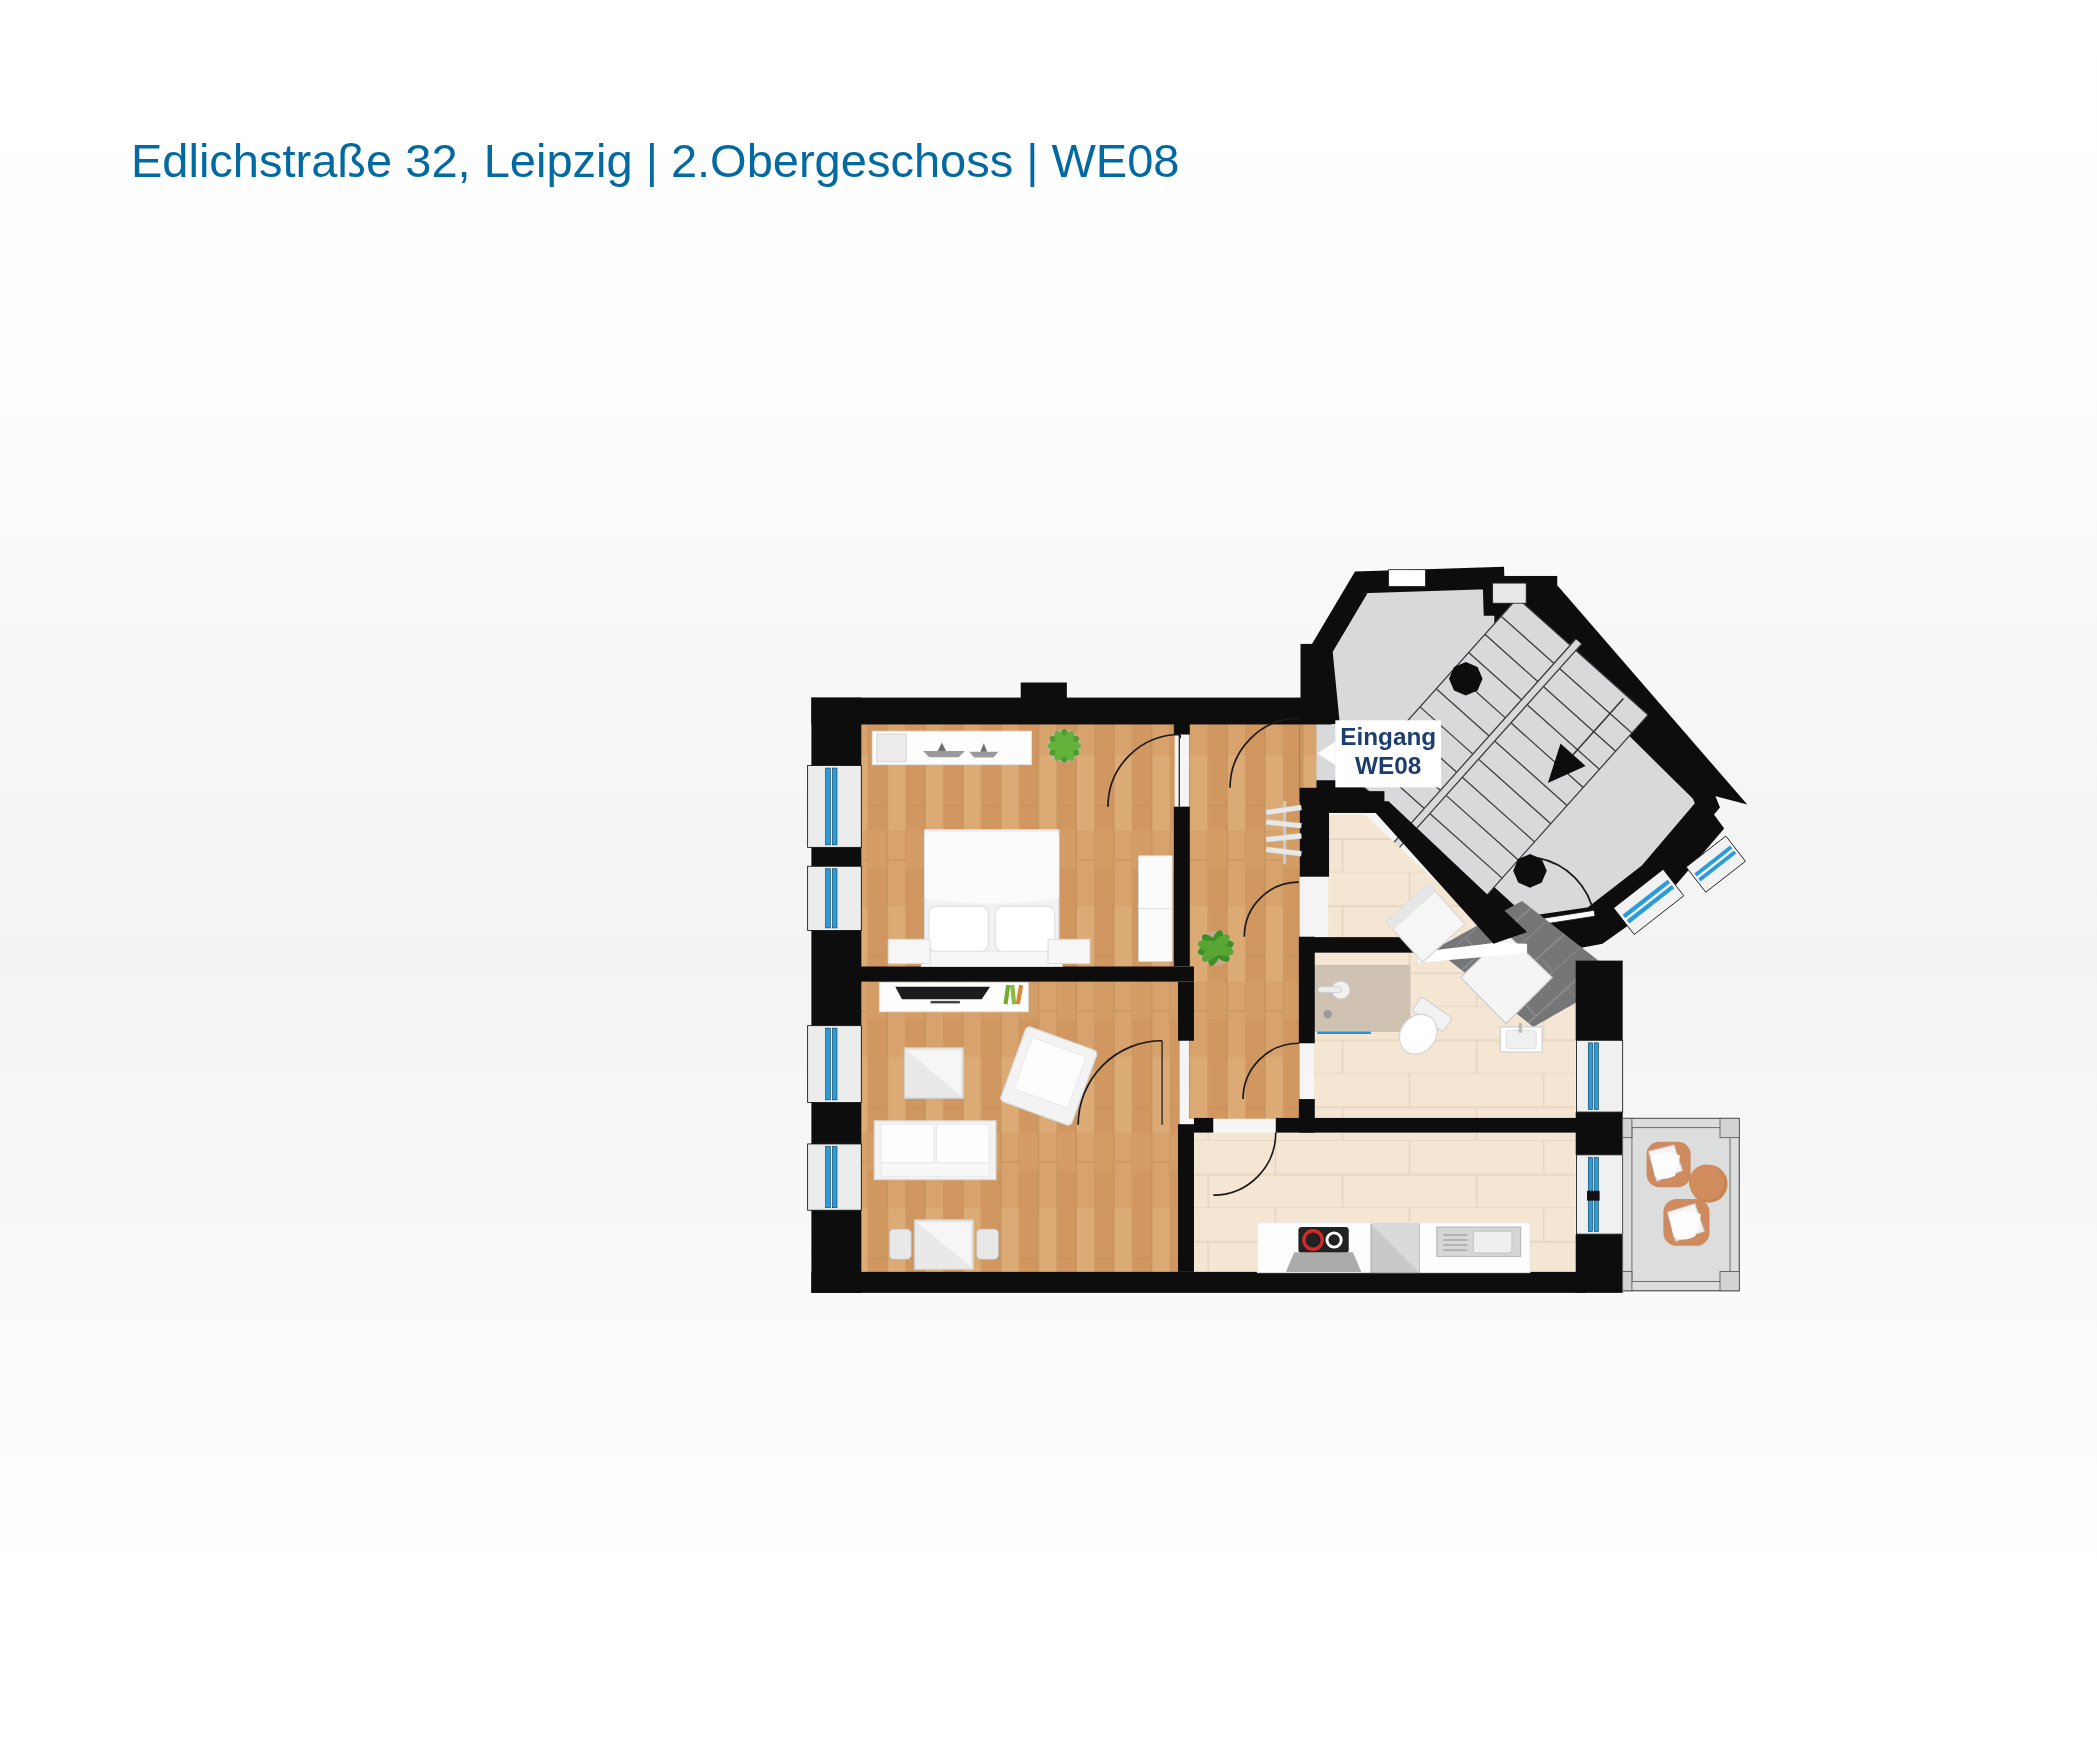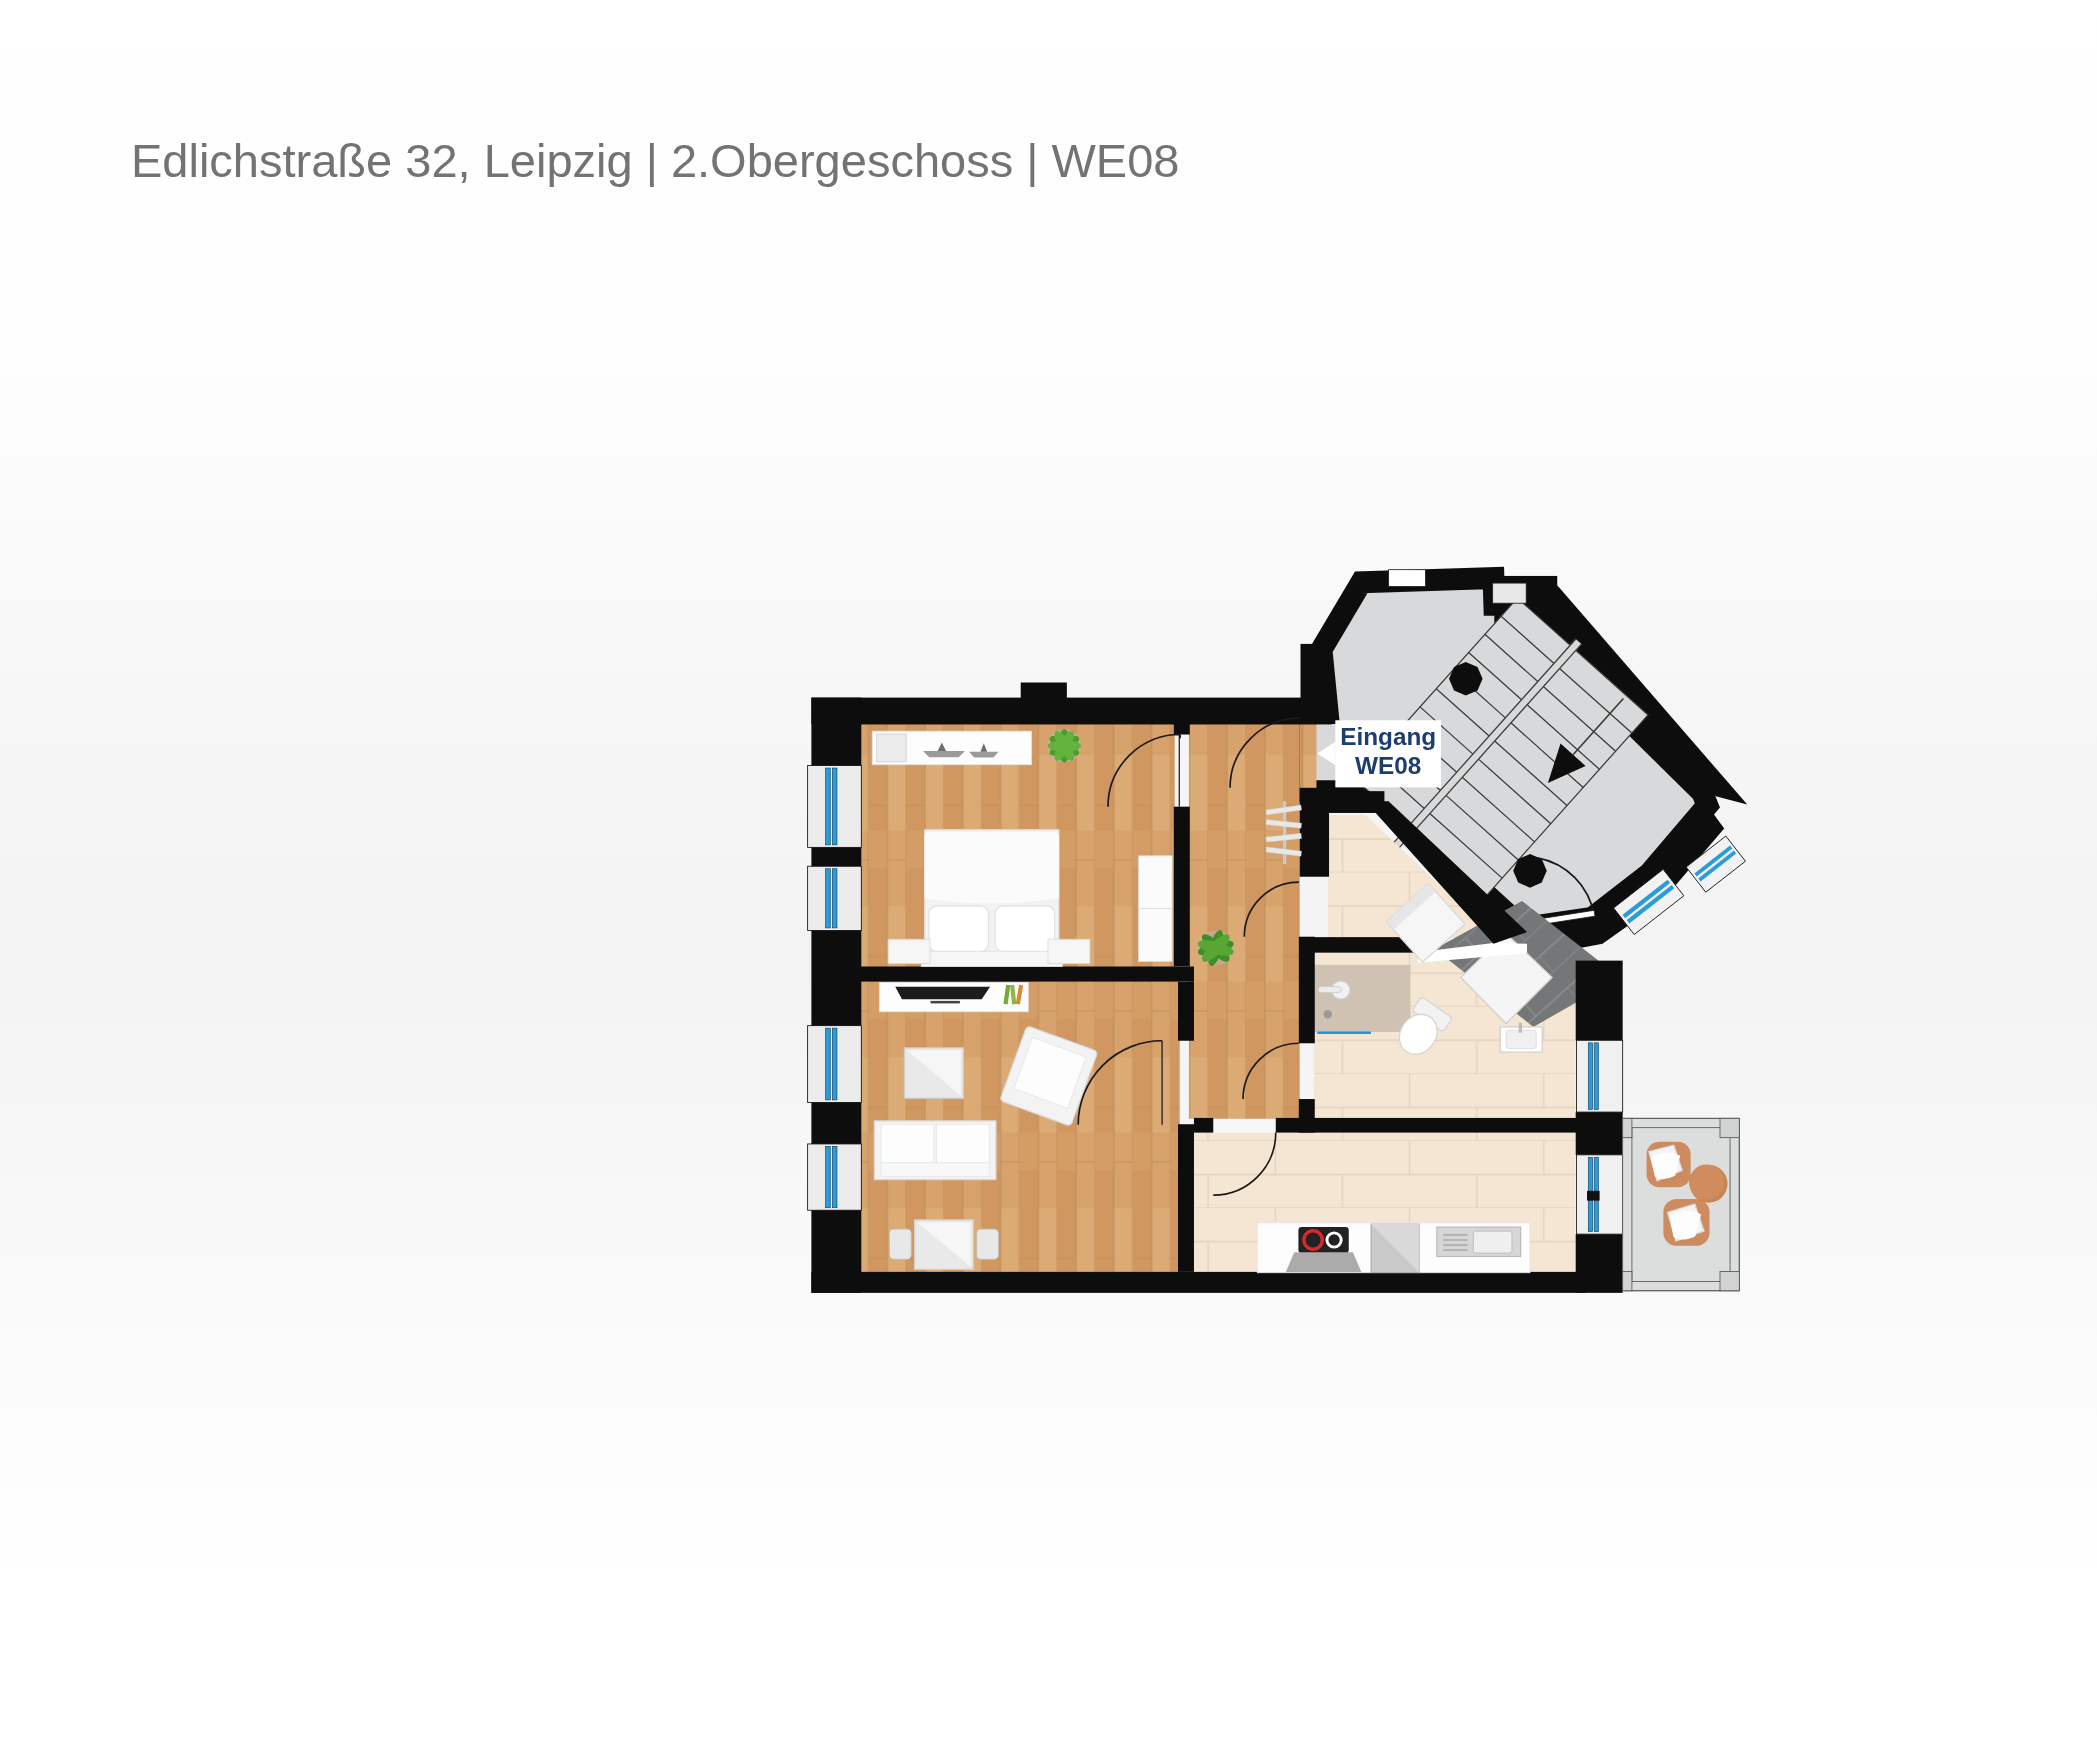--- a/index.html
+++ b/index.html
@@ -11,7 +11,7 @@
   }
   .title{
     position:absolute;left:131px;top:133px;
-    font-size:47px;color:#737373;letter-spacing:0px;
+    font-size:47px;color:#0369a1;letter-spacing:0px;
   }
 </style>
 </head>

